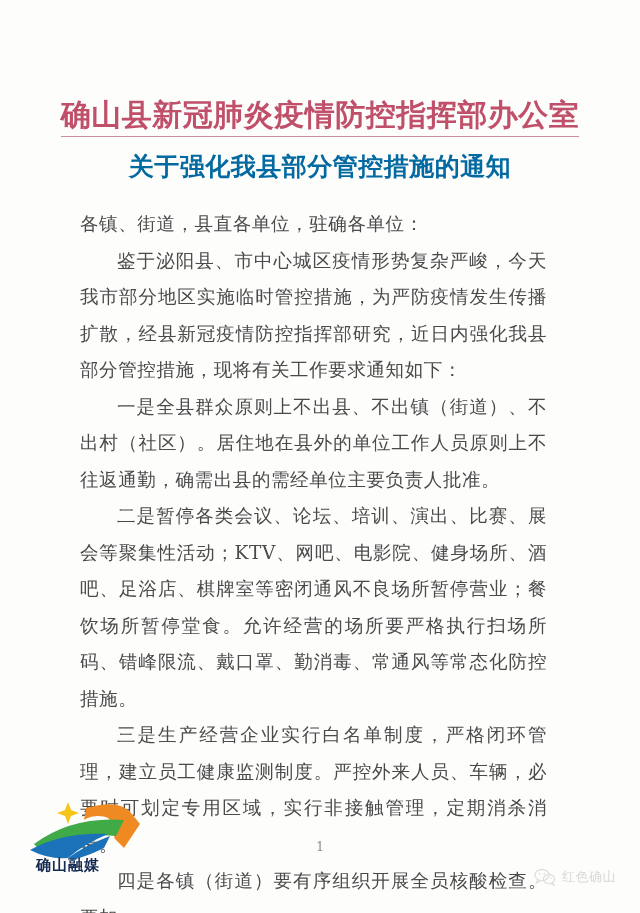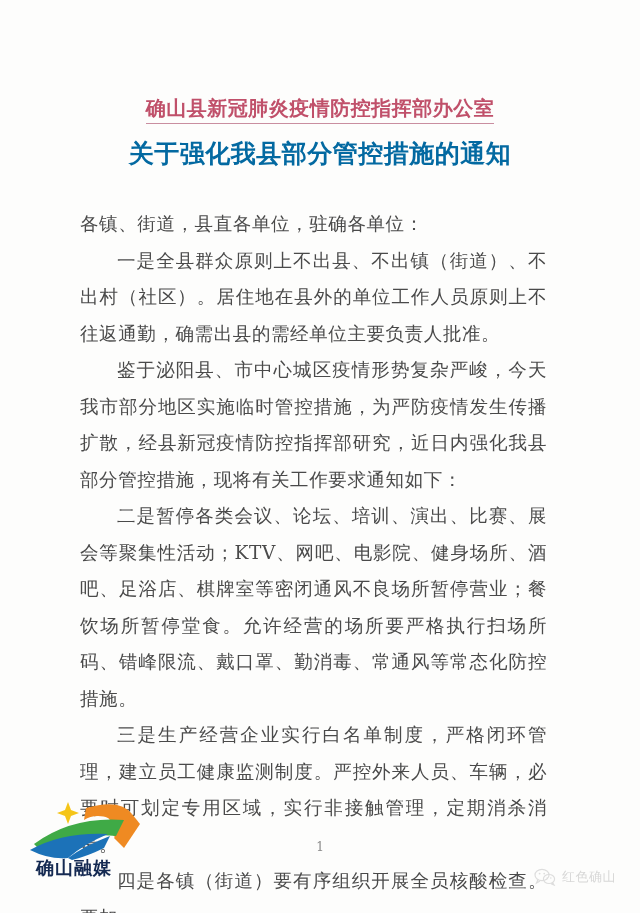--- a/index.html
+++ b/index.html
@@ -29,7 +29,7 @@
     text-align: center;
   }
   .title-main {
-    font-size: 20px;
+    font-size: 30px;
     font-weight: bold;
     color: #c0506a;
     letter-spacing: 0.5px;

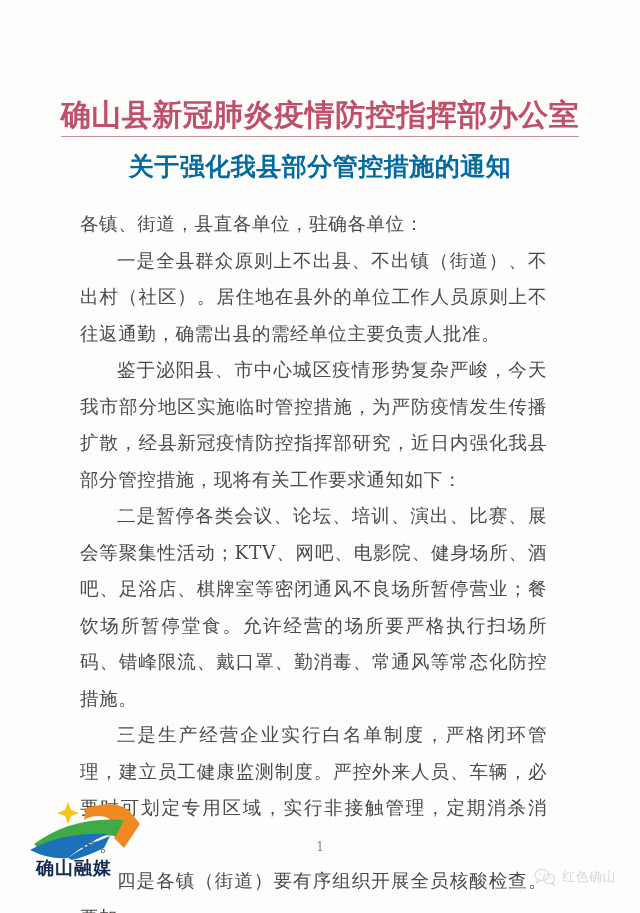--- a/index.html
+++ b/index.html
@@ -137,8 +137,8 @@
 
   <div class="body-text">
     <p class="para">各镇、街道，县直各单位，驻确各单位：</p>
+    <p class="para indent">鉴于泌阳县、市中心城区疫情形势复杂严峻，今天我市部分地区实施临时管控措施，为严防疫情发生传播扩散，经县新冠疫情防控指挥部研究，近日内强化我县部分管控措施，现将有关工作要求通知如下：</p>
     <p class="para indent">一是全县群众原则上不出县、不出镇（街道）、不出村（社区）。居住地在县外的单位工作人员原则上不往返通勤，确需出县的需经单位主要负责人批准。</p>
-    <p class="para indent">鉴于泌阳县、市中心城区疫情形势复杂严峻，今天我市部分地区实施临时管控措施，为严防疫情发生传播扩散，经县新冠疫情防控指挥部研究，近日内强化我县部分管控措施，现将有关工作要求通知如下：</p>
     <p class="para indent">二是暂停各类会议、论坛、培训、演出、比赛、展会等聚集性活动；KTV、网吧、电影院、健身场所、酒吧、足浴店、棋牌室等密闭通风不良场所暂停营业；餐饮场所暂停堂食。允许经营的场所要严格执行扫场所码、错峰限流、戴口罩、勤消毒、常通风等常态化防控措施。</p>
     <p class="para indent">三是生产经营企业实行白名单制度，严格闭环管理，建立员工健康监测制度。严控外来人员、车辆，必要时可划定专用区域，实行非接触管理，定期消杀消毒。</p>
     <p class="para indent">四是各镇（街道）要有序组织开展全员核酸检查。要加</p>

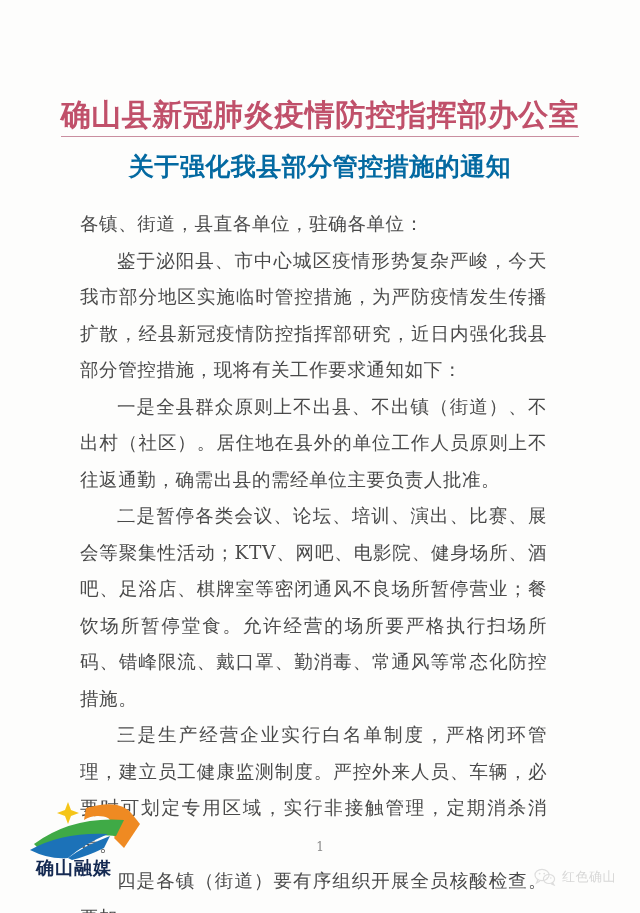--- a/index.html
+++ b/index.html
@@ -101,7 +101,7 @@
     position: absolute;
     top: 56px;
     left: 8px;
-    font-size: 18px;
+    font-size: 15px;
     font-weight: bold;
     color: #152a52;
     letter-spacing: 1px;

